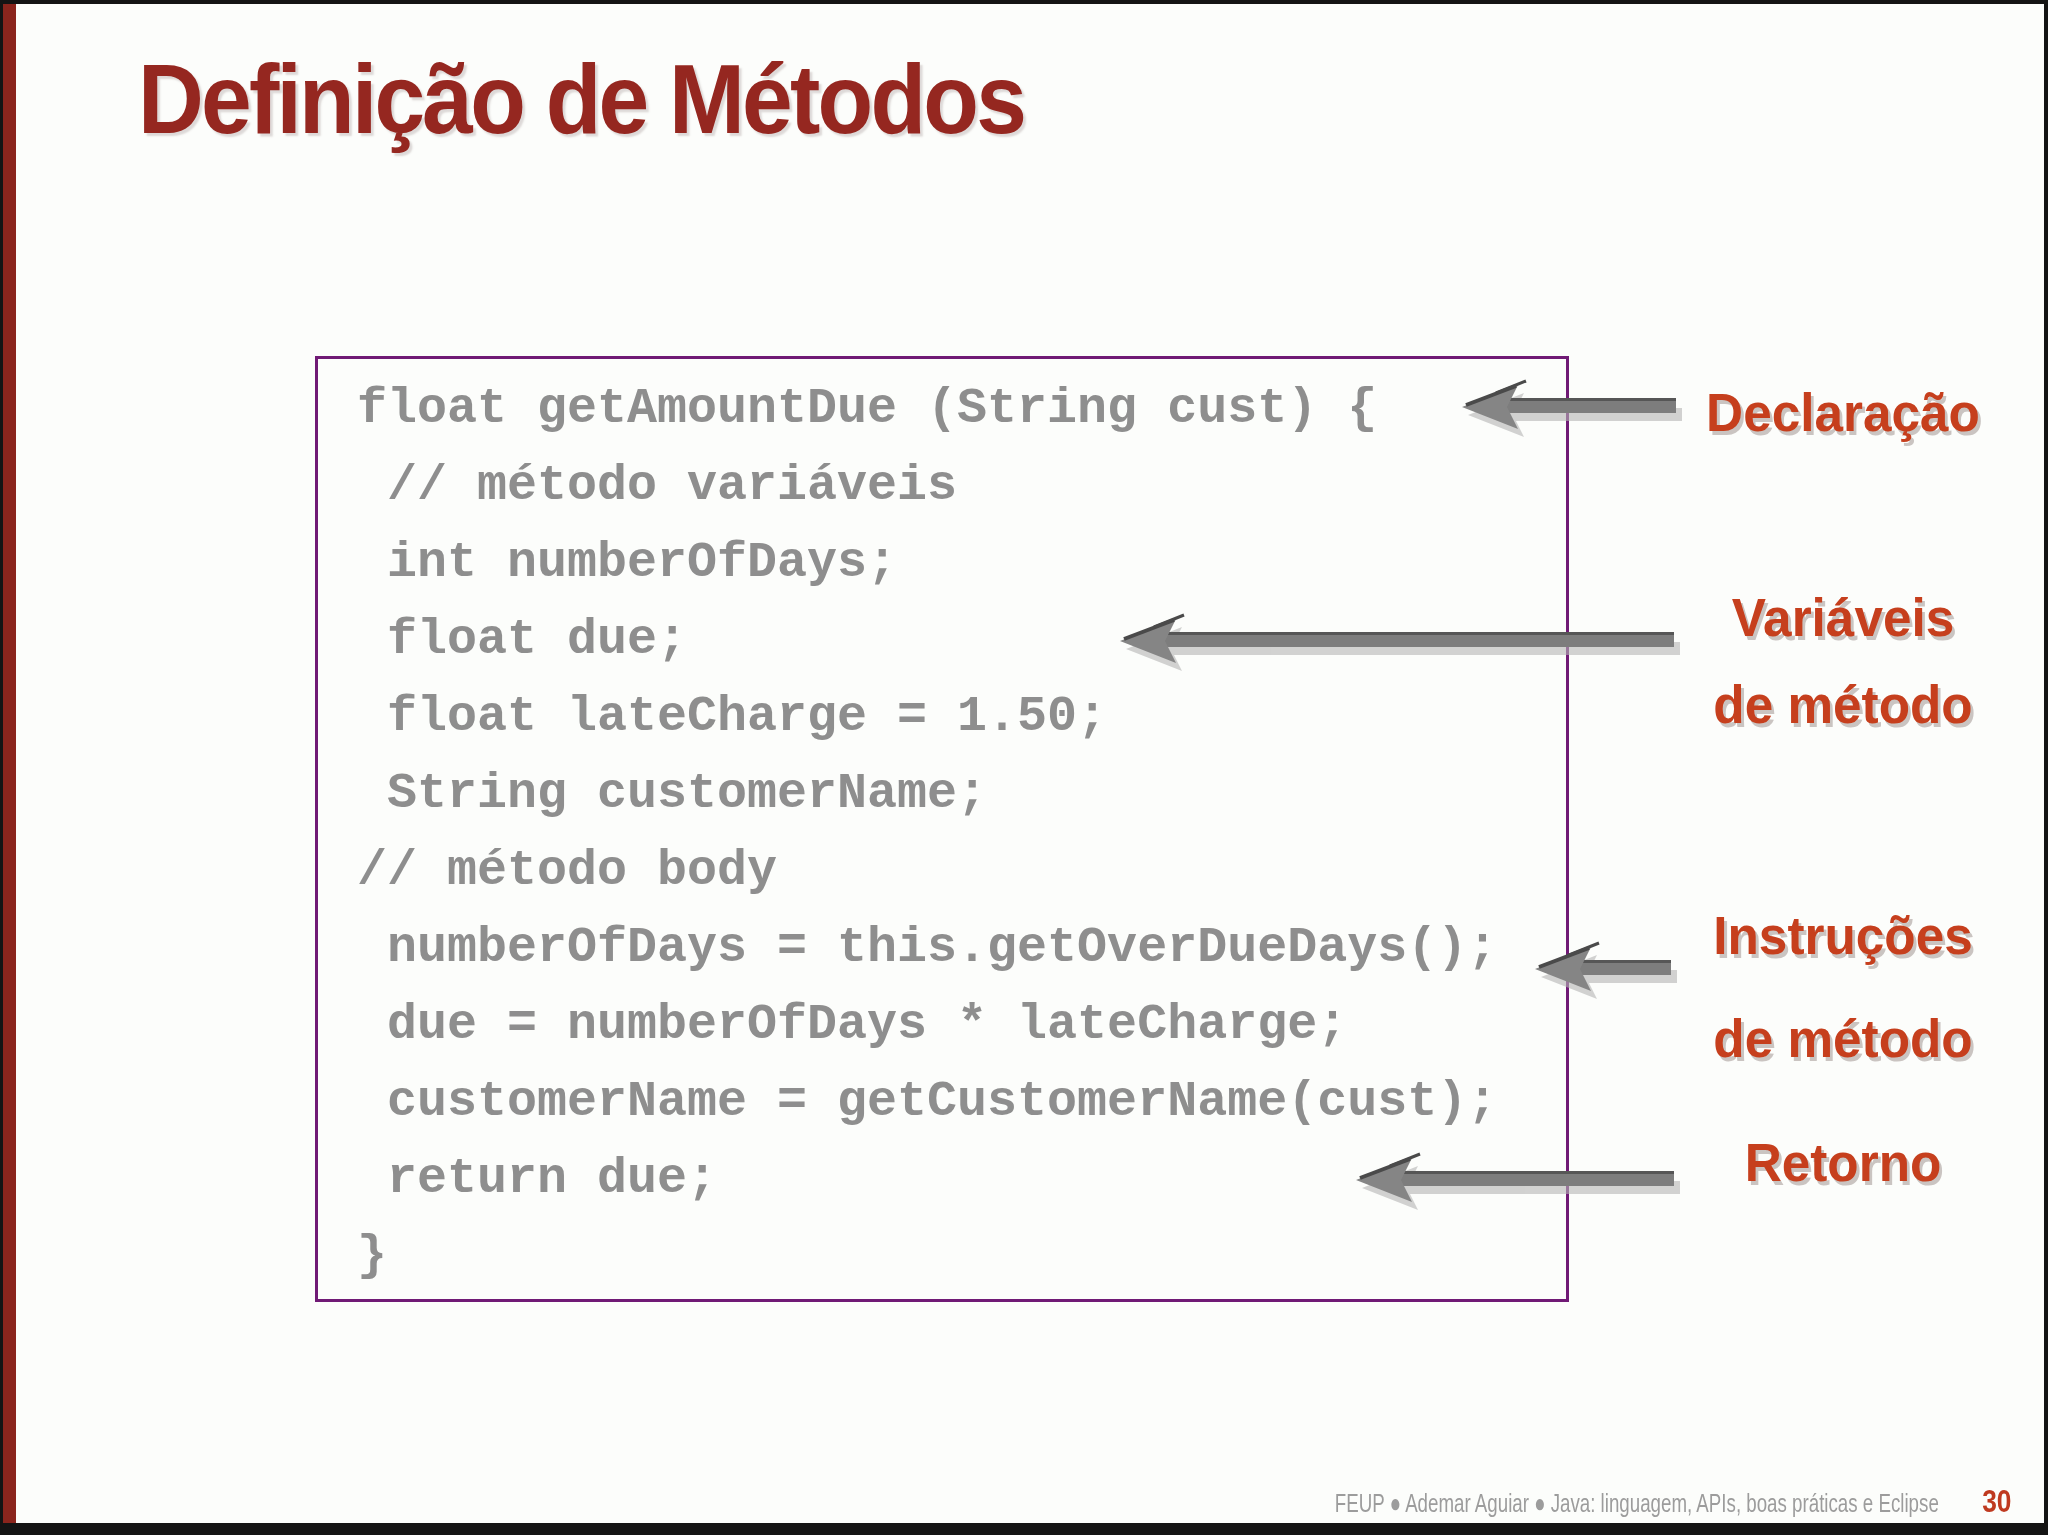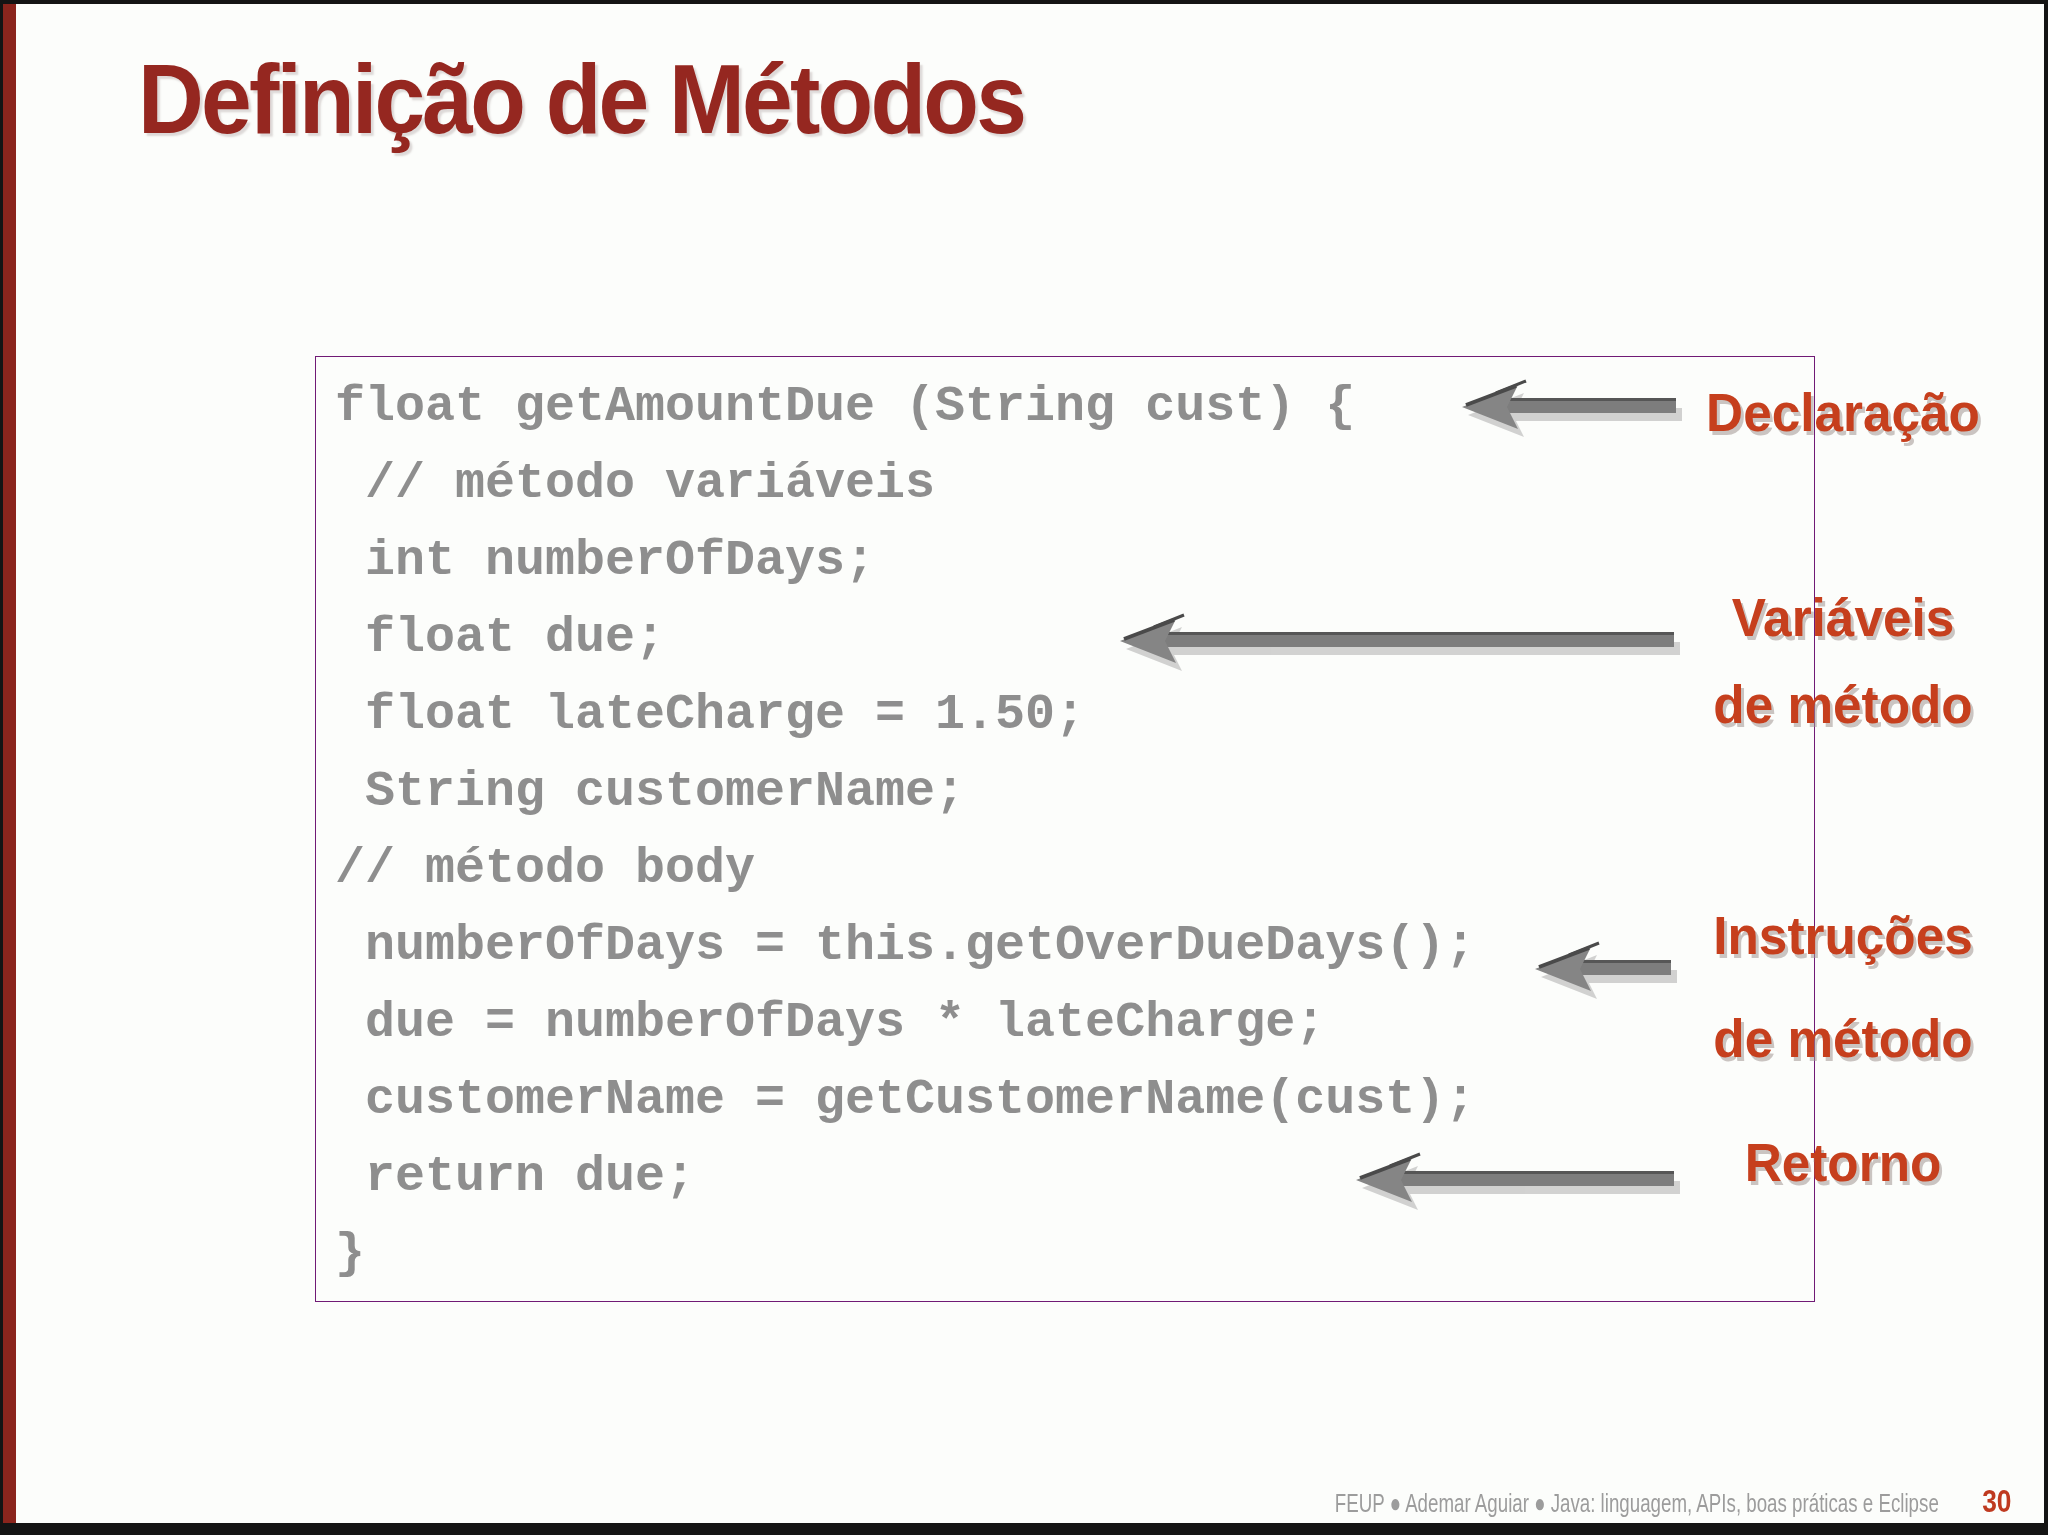--- a/index.html
+++ b/index.html
@@ -37,10 +37,11 @@
   }
   .code-box{
     position:absolute;left:312px;top:352px;
-    width:1500px;height:946px;
-    border:1px solid #701a75;
+    width:1254px;height:946px;
+    border:3px solid #701a75;
     box-sizing:border-box;
     background:transparent;
+    padding-left:20px;
   }
   .code{
     margin:0;

